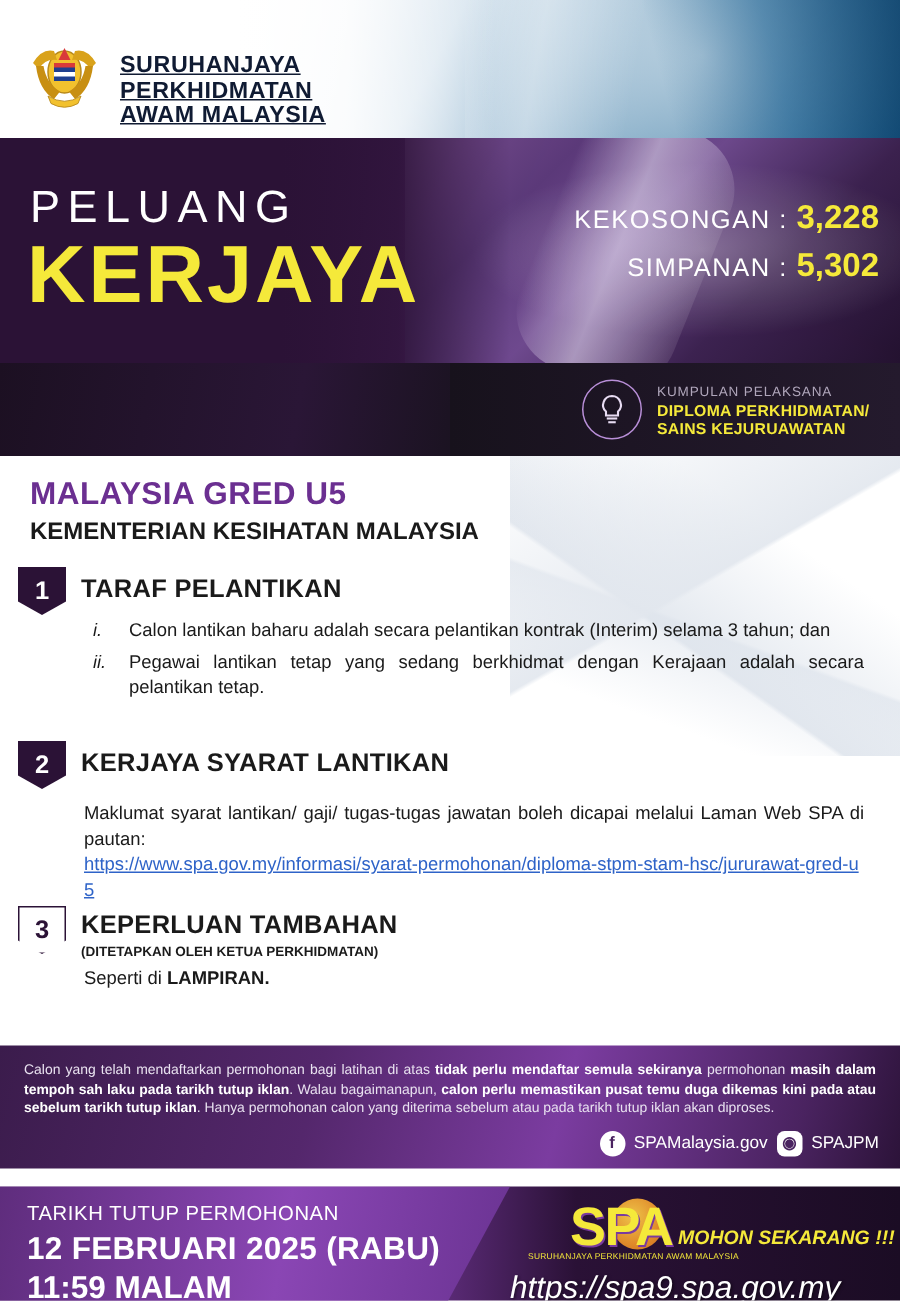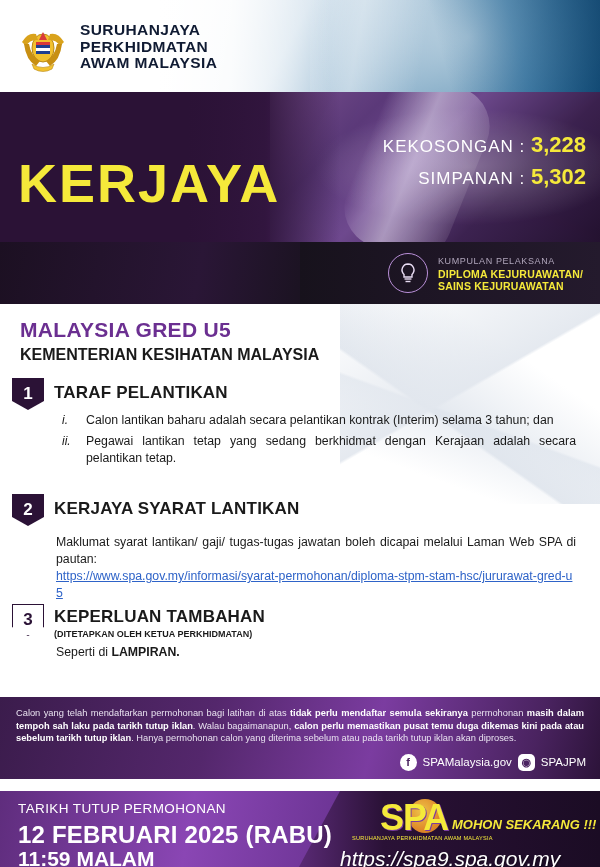--- a/index.html
+++ b/index.html
@@ -49,12 +49,13 @@
     width: 58px; height: 54px;
   }
   .org-name {
-    position: absolute; left: 80px; top: 22px;
+    position: absolute; left: 80px; top: 36px;
     color: #101b33;
     font-size: 15.5px;
     font-weight: bold;
     line-height: 16.5px;
     letter-spacing: 0.4px;
+    text-decoration: underline;
   }
 
   

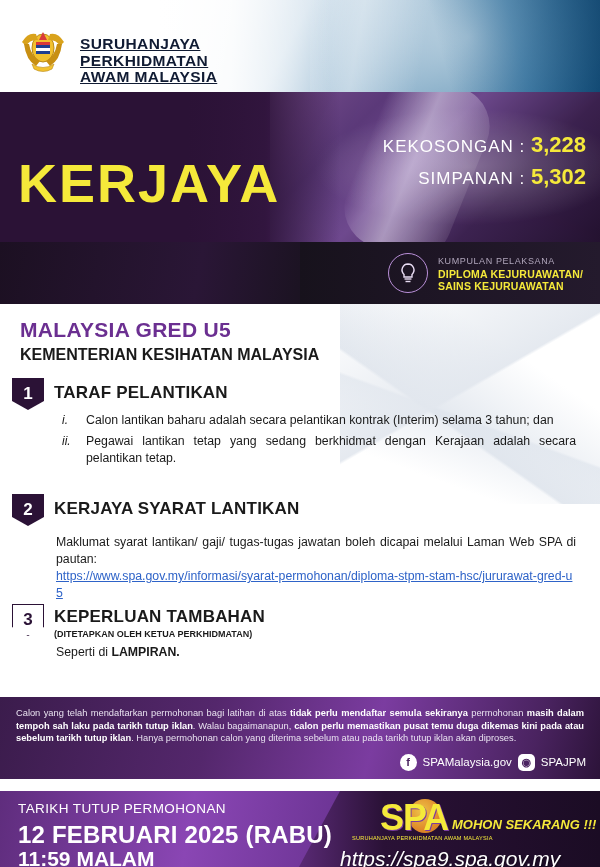--- a/index.html
+++ b/index.html
@@ -349,6 +349,7 @@
   <div class="hero">
     <div class="hero-photo"></div>
     <div class="hero-left-fade"></div>
+    <div class="hero-peluang">PELUANG</div>
     <div class="hero-kerjaya">KERJAYA</div>
     <div class="stats">
       <div class="stat-row">

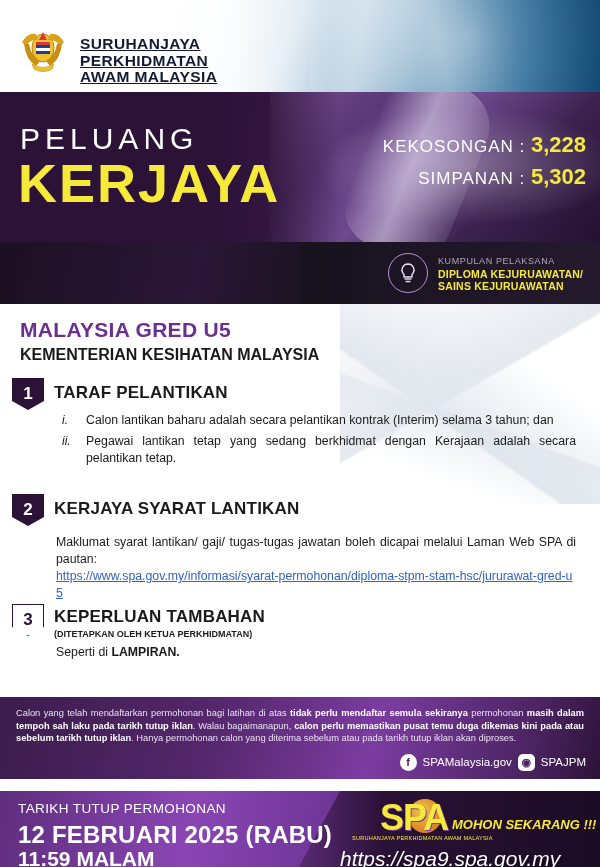--- a/index.html
+++ b/index.html
@@ -375,7 +375,7 @@
     </div>
     <div class="kumpulan-text">
       <div class="kumpulan-label">KUMPULAN PELAKSANA</div>
-      <div class="kumpulan-value">DIPLOMA KEJURUAWATAN/</div>
+      <div class="kumpulan-value">DIPLOMA PERKHIDMATAN/</div>
       <div class="kumpulan-value">SAINS KEJURUAWATAN</div>
     </div>
   </div>

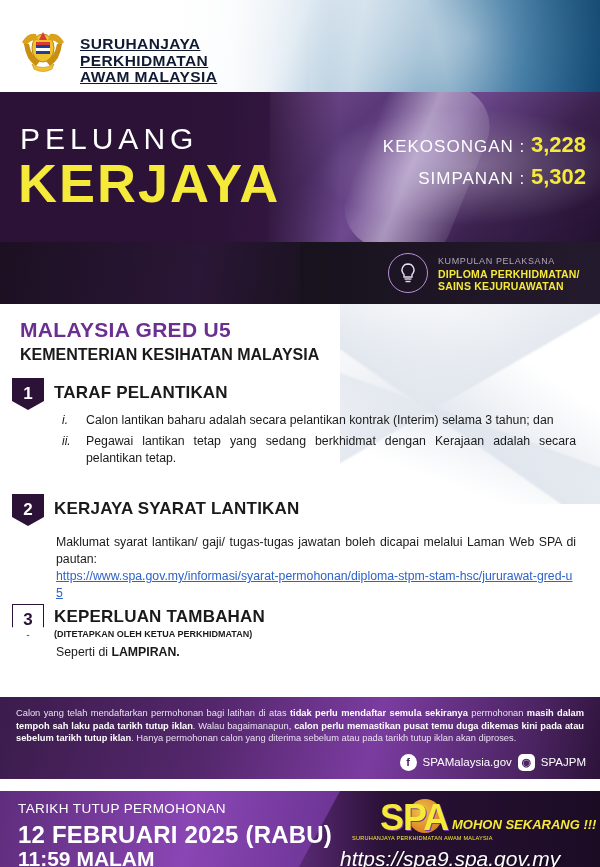--- a/index.html
+++ b/index.html
@@ -274,7 +274,7 @@
   }
   .ft-date {
     position: absolute; left: 18px; top: 30px;
-    color: #ffffff; font-size: 24px; font-weight: bold; letter-spacing: 0.2px;
+    color: #ffffff; font-size: 21px; font-weight: bold; letter-spacing: 0.2px;
   }
   .ft-time {
     position: absolute; left: 18px; top: 56px;

